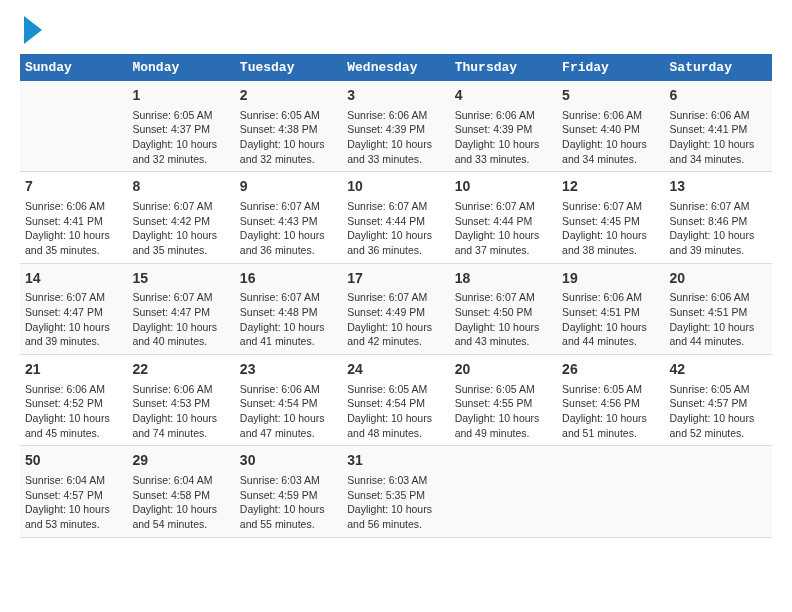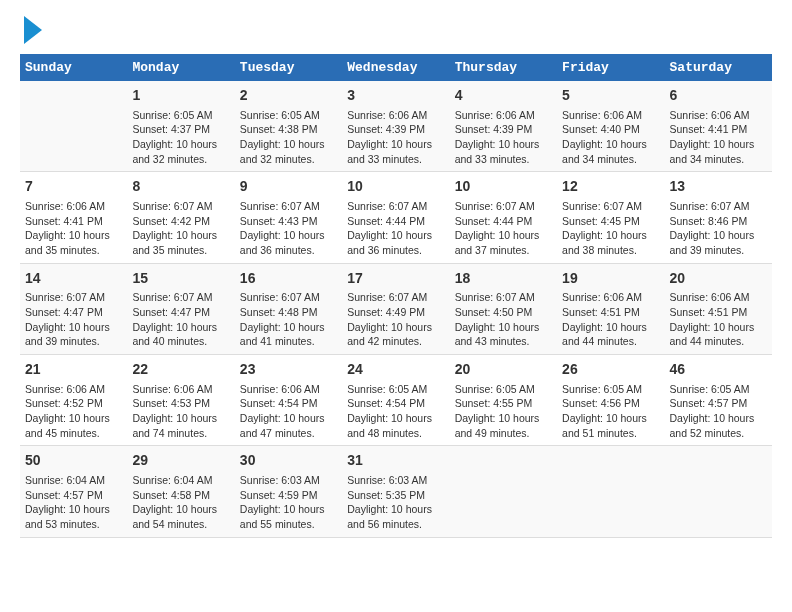--- a/index.html
+++ b/index.html
@@ -313,7 +313,7 @@
           <div class="day-info">and 51 minutes.</div>
         </td>
         <td>
-          <span class="day-number">46</span>
+          <span class="day-number">42</span>
           <div class="day-info">Sunrise: 6:05 AM</div>
           <div class="day-info">Sunset: 4:57 PM</div>
           <div class="day-info">Daylight: 10 hours</div>

